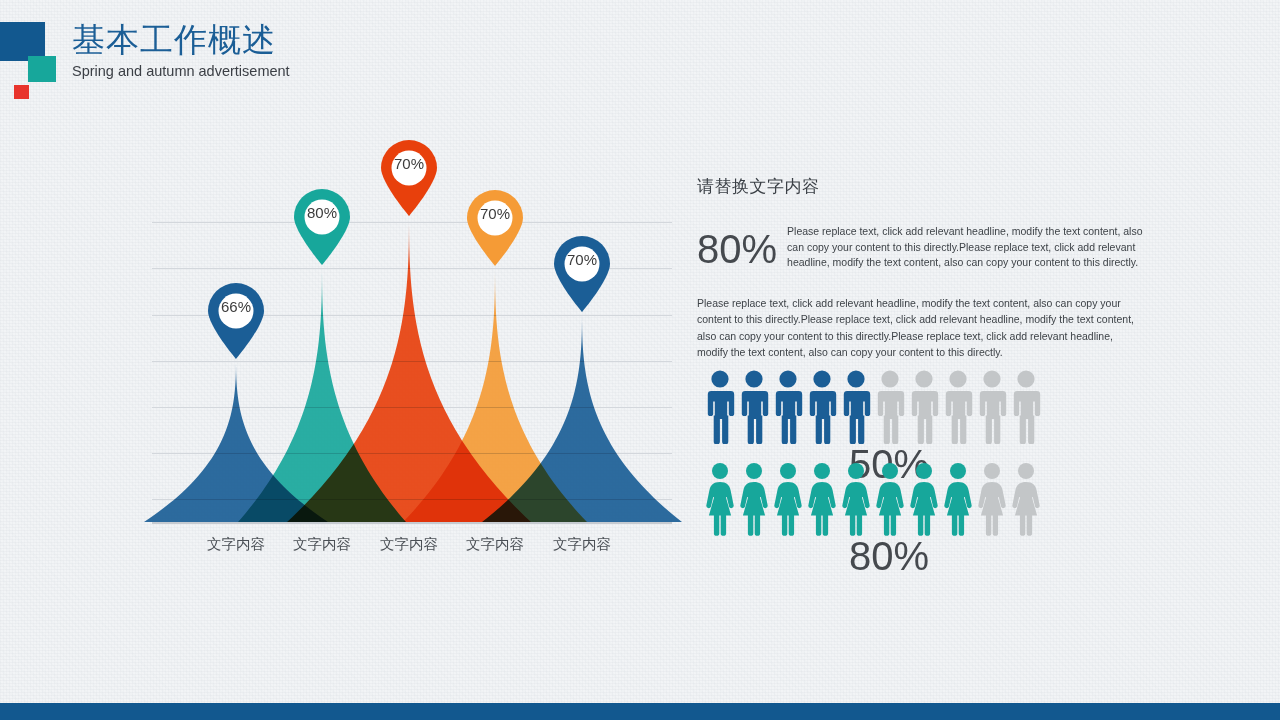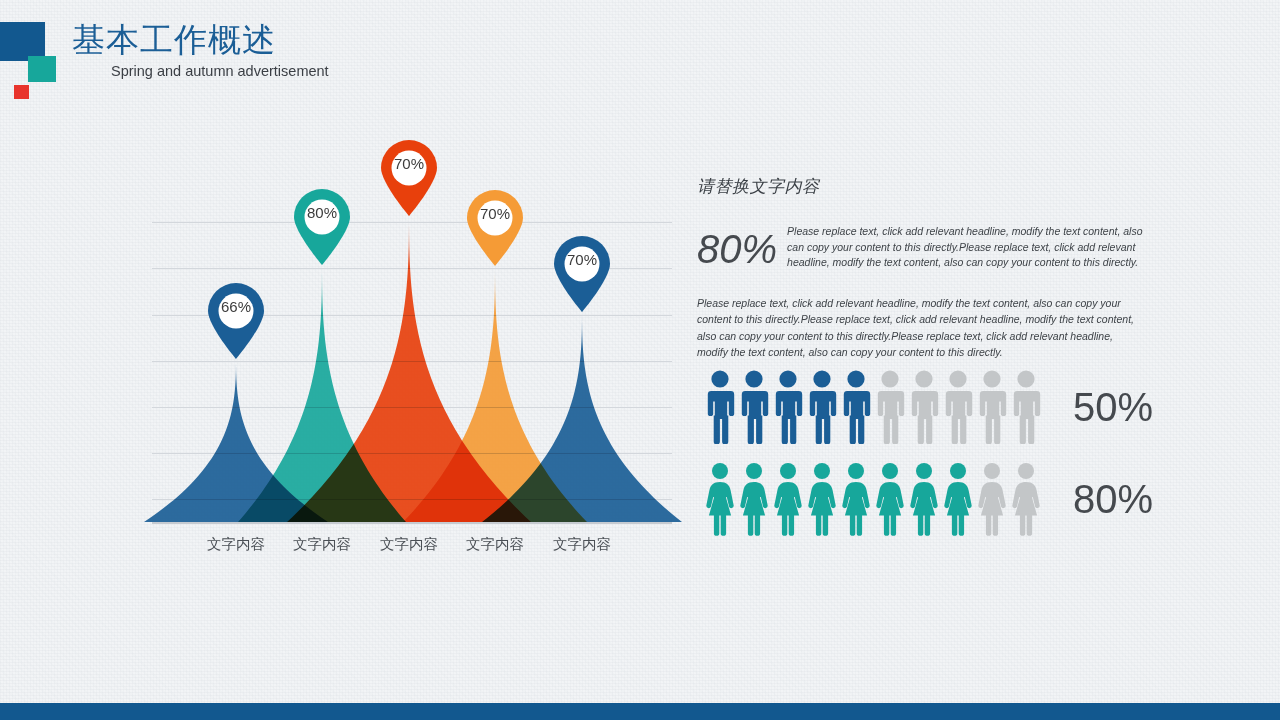--- a/index.html
+++ b/index.html
@@ -43,7 +43,6 @@
     font-size: 14.5px; line-height: 18px;
     color: #3b3f45;
     white-space: nowrap;
-    margin-left: 39px;
   }
 
   

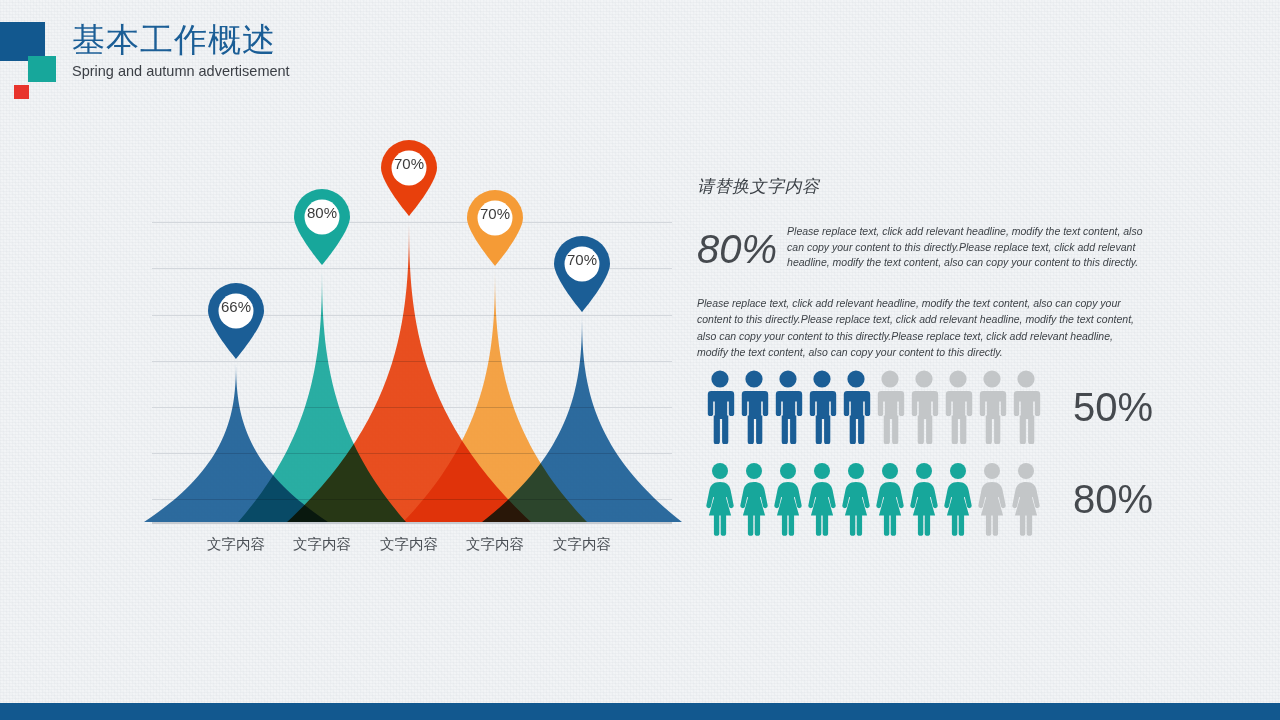--- a/index.html
+++ b/index.html
@@ -81,7 +81,7 @@
   }
 
   
-  #panel { position: absolute; left: 697px; top: 175px; width: 450px; font-style: italic; }
+  #panel { position: absolute; left: 697px; top: 175px; width: 450px; }
   .p-head {
     font-size: 17px; color: #3b4046;
     letter-spacing: .5px;

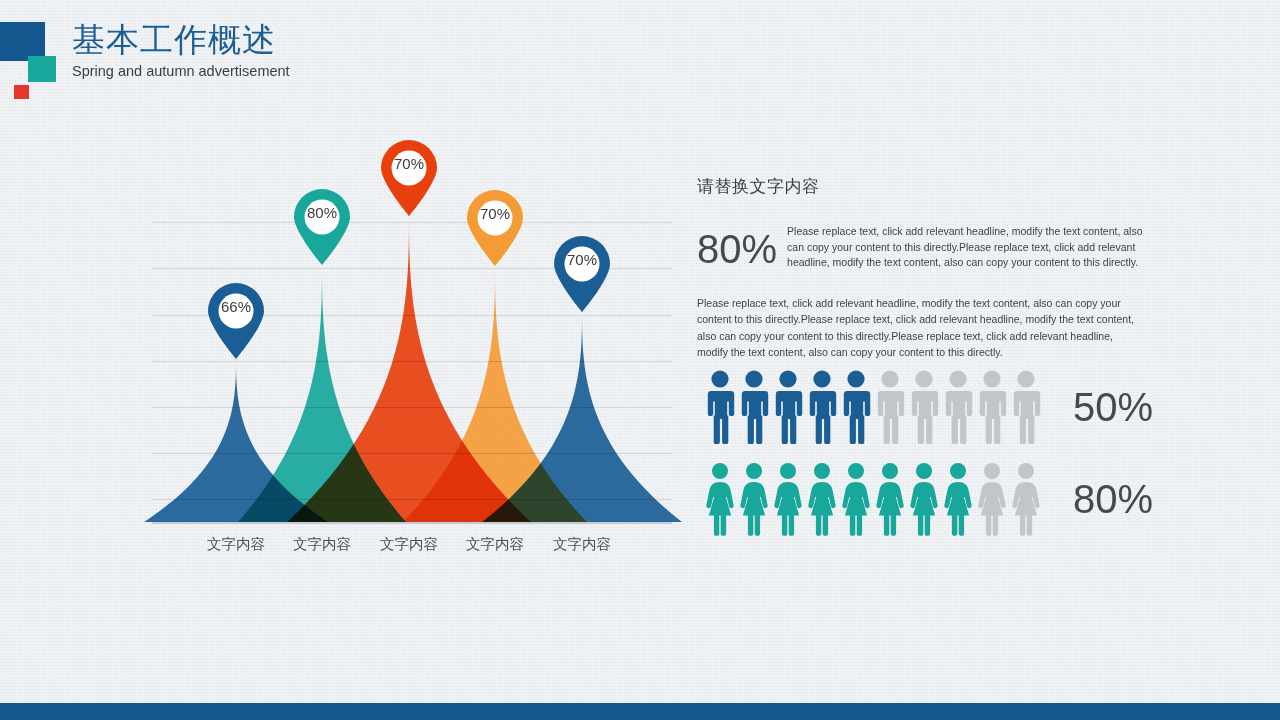--- a/index.html
+++ b/index.html
@@ -108,7 +108,7 @@
   
   .picto-row {
     position: absolute; left: 705px;
-    display: flex; align-items: center;
+    display: flex; align-items: center; flex-direction: column;
   }
   .picto-row .figs { display: flex; align-items: flex-end; }
   .picto-row .figs svg { display: block; }

